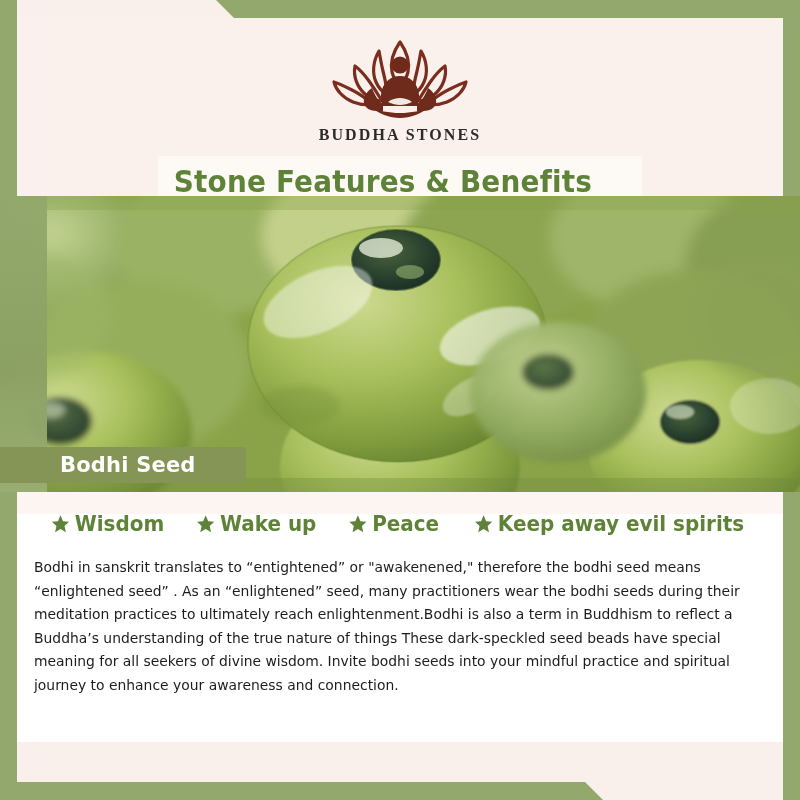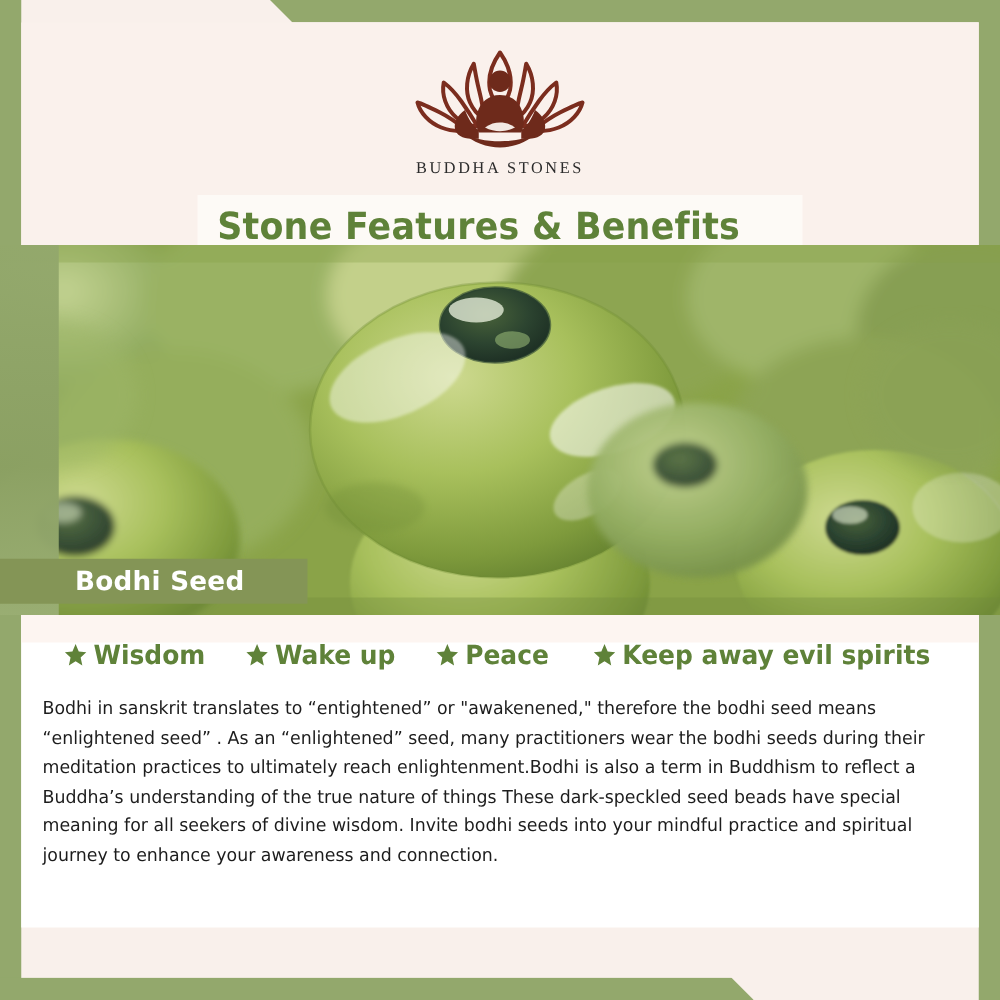--- a/index.html
+++ b/index.html
@@ -41,8 +41,8 @@
   .logo-text{
     margin-top:2px;
     font-family:"Liberation Serif", serif;
-    font-size:13px;letter-spacing:2.1px;color:#2b2b2b;
-    font-weight:400;
+    font-size:16px;letter-spacing:2.1px;color:#2b2b2b;
+    font-weight:700;
   }
 
   .title-band{

